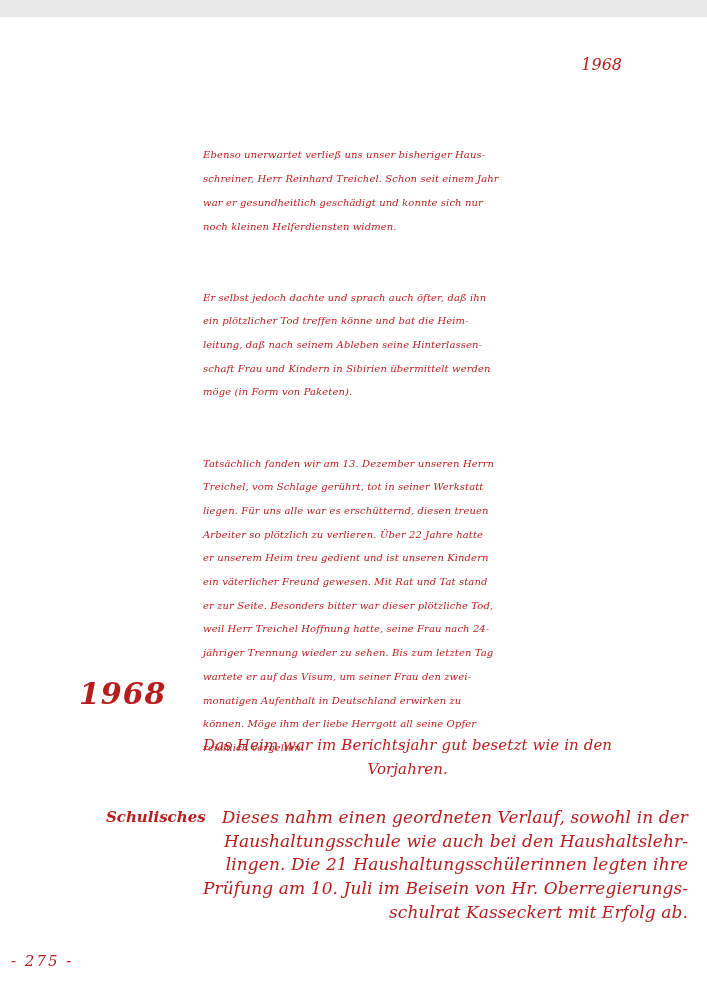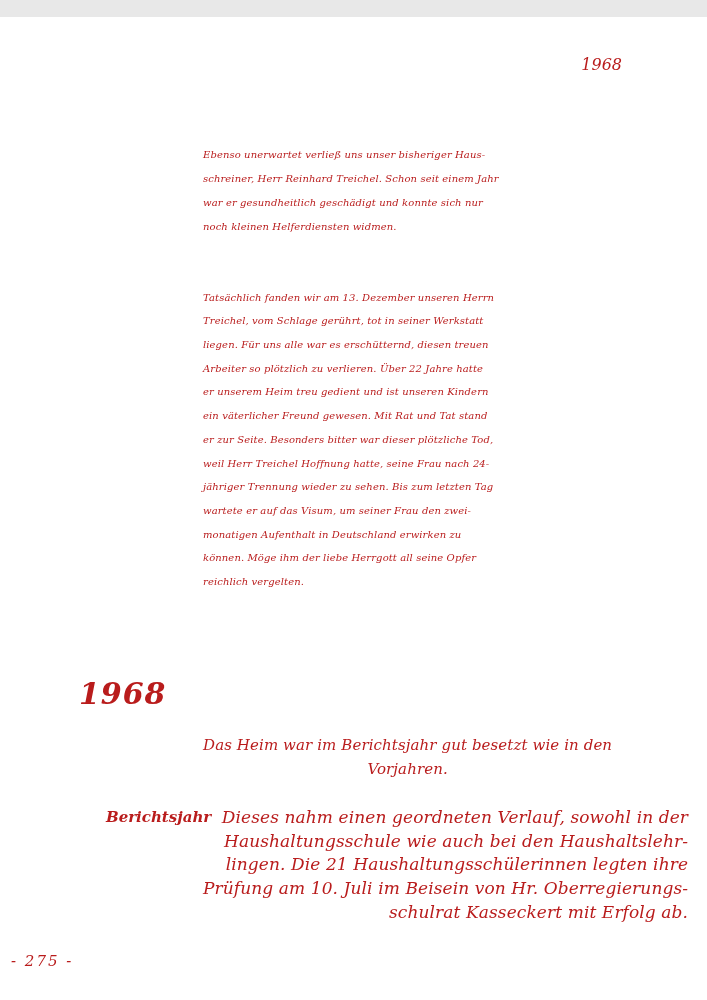--- a/index.html
+++ b/index.html
@@ -96,6 +96,11 @@
 schreiner, Herr Reinhard Treichel. Schon seit einem Jahr
 war er gesundheitlich geschädigt und konnte sich nur
 noch kleinen Helferdiensten widmen.</p>
+    <p>Er selbst jedoch dachte und sprach auch öfter, daß ihn
+ein plötzlicher Tod treffen könne und bat die Heim-
+leitung, daß nach seinem Ableben seine Hinterlassen-
+schaft Frau und Kindern in Sibirien übermittelt werden
+möge (in Form von Paketen).</p>
     <p>Tatsächlich fanden wir am 13. Dezember unseren Herrn
 Treichel, vom Schlage gerührt, tot in seiner Werkstatt
 liegen. Für uns alle war es erschütternd, diesen treuen

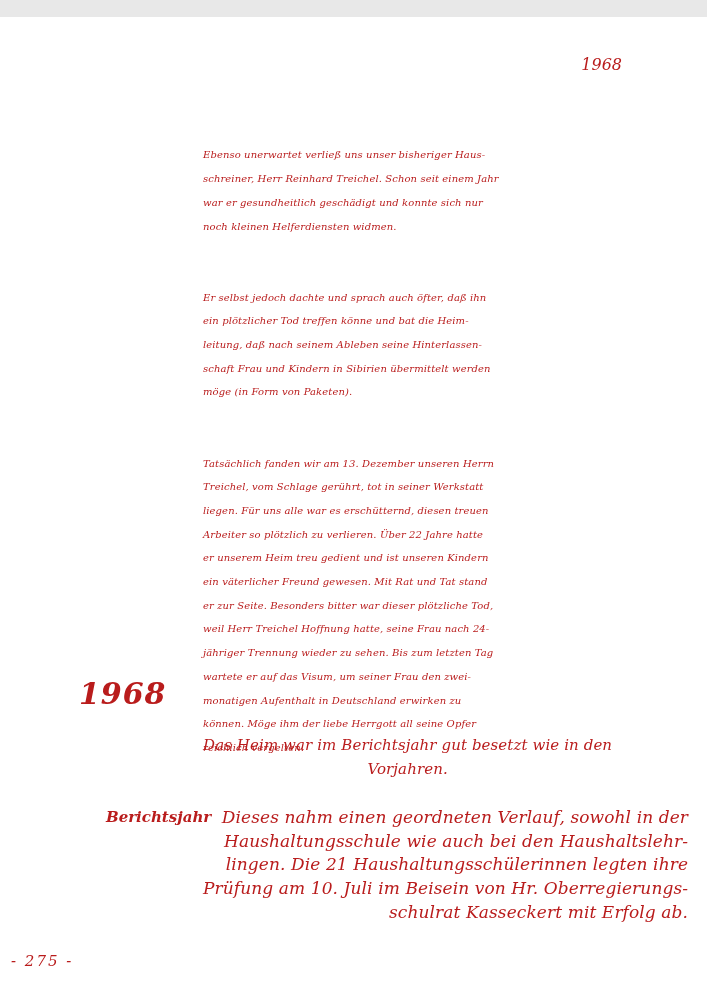--- a/index.html
+++ b/index.html
@@ -121,7 +121,7 @@
   <p class="para-heim">Das Heim war im Berichtsjahr gut besetzt wie in den
 Vorjahren.</p>
 
-  <div class="margin-label">Berichtsjahr</div>
+  <div class="margin-label">Schulisches</div>
 
   <p class="para-schule">Dieses nahm einen geordneten Verlauf, sowohl in der
 Haushaltungsschule wie auch bei den Haushaltslehr-

